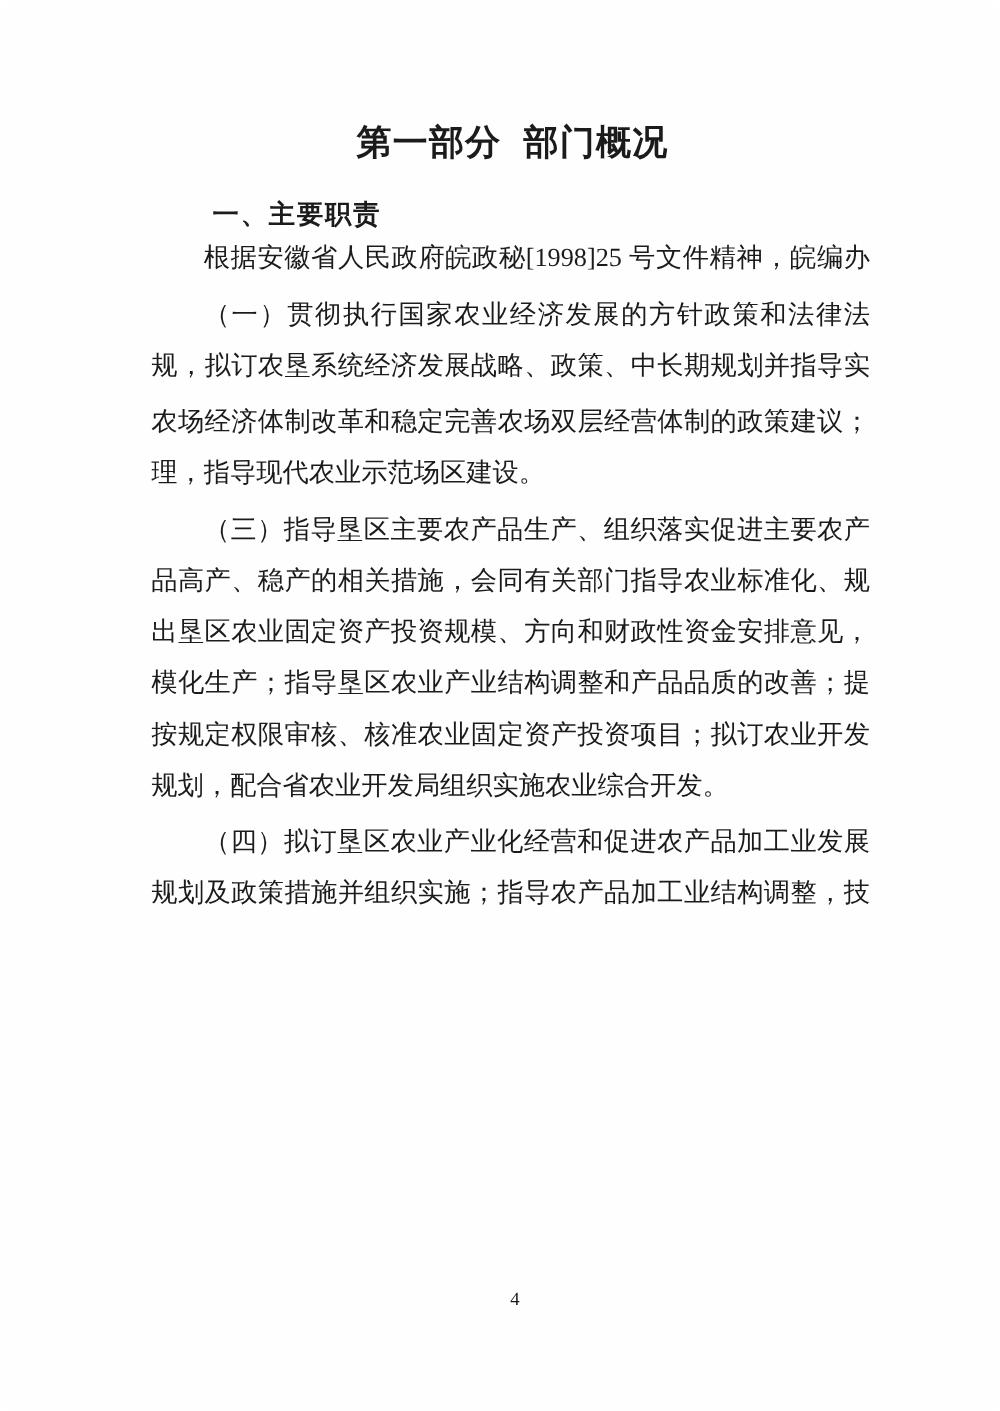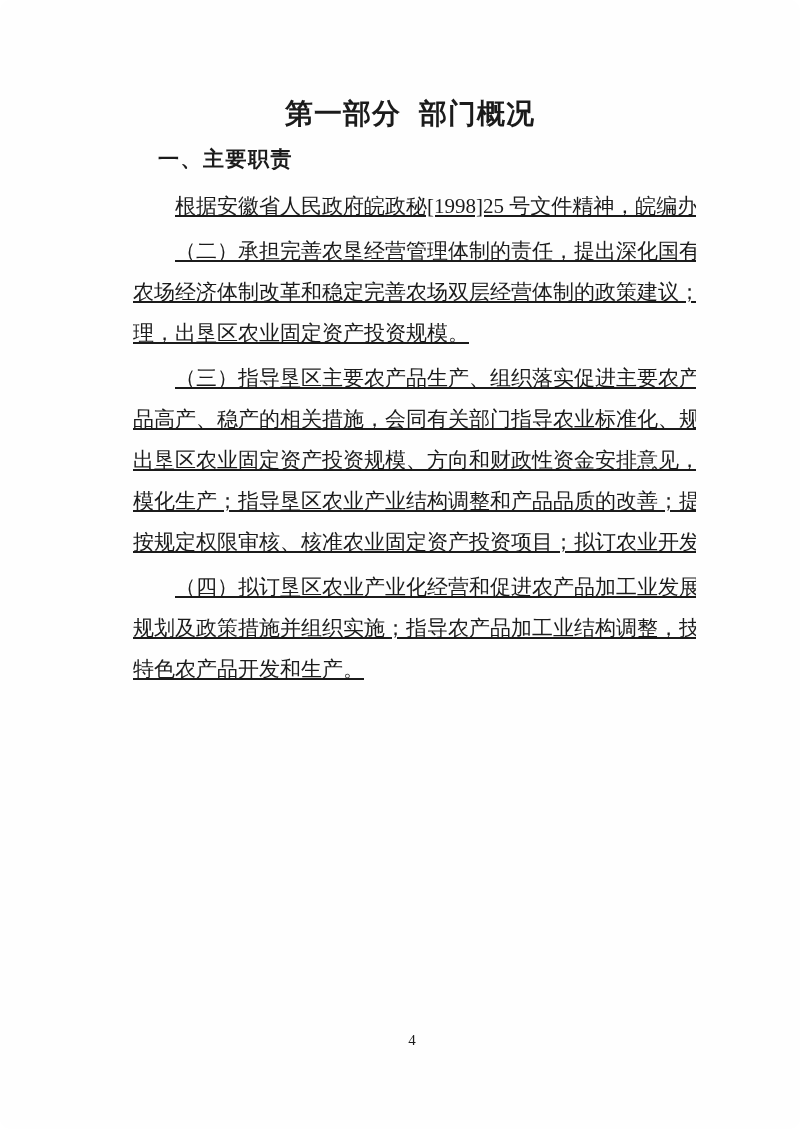--- a/index.html
+++ b/index.html
@@ -30,7 +30,7 @@
     position: absolute;
     top: 145px;
     left: 121px;
-    margin: 0;
+    margin: 12px;
     font-family: "Liberation Sans", "DejaVu Sans", sans-serif;
     font-weight: 700;
     font-size: 21px;

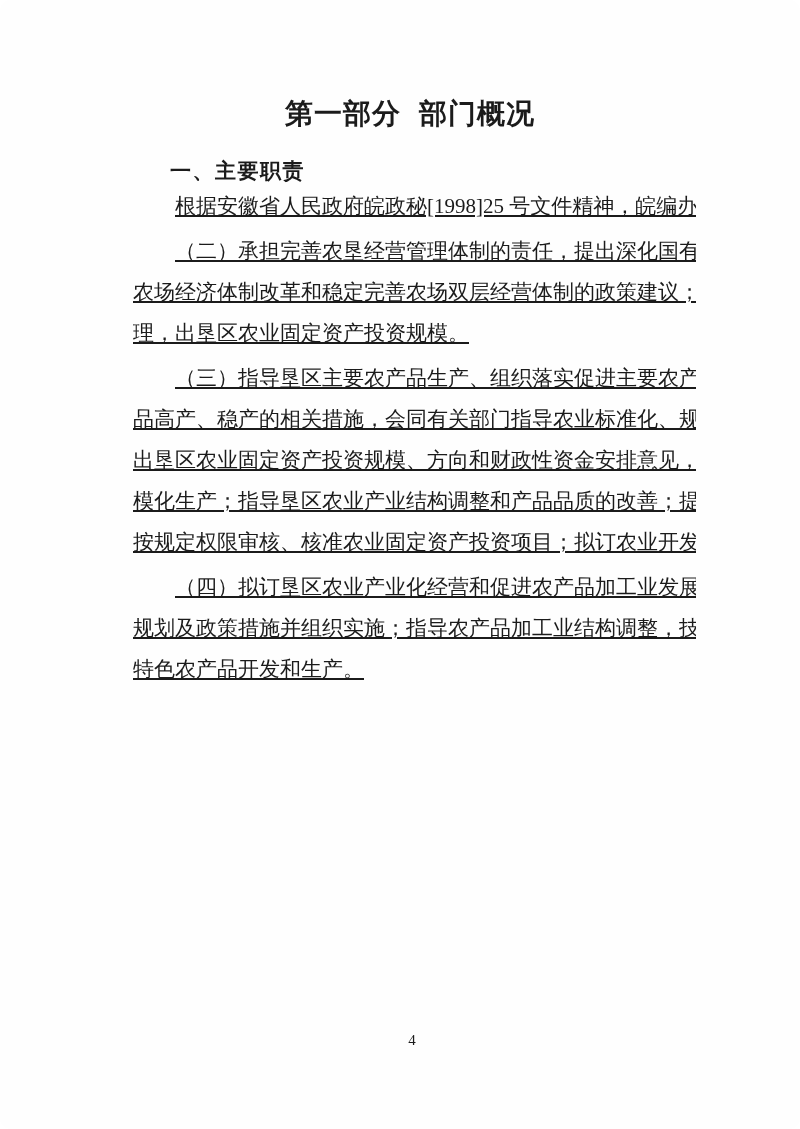--- a/index.html
+++ b/index.html
@@ -44,7 +44,7 @@
     width: 575px;
     font-size: 21px;
   }
-  .para { margin: 0 0 4px 12px; text-decoration: underline; }
+  .para { margin: 0 0 4px 0; }
   .line {
     height: 41px;
     line-height: 41px;

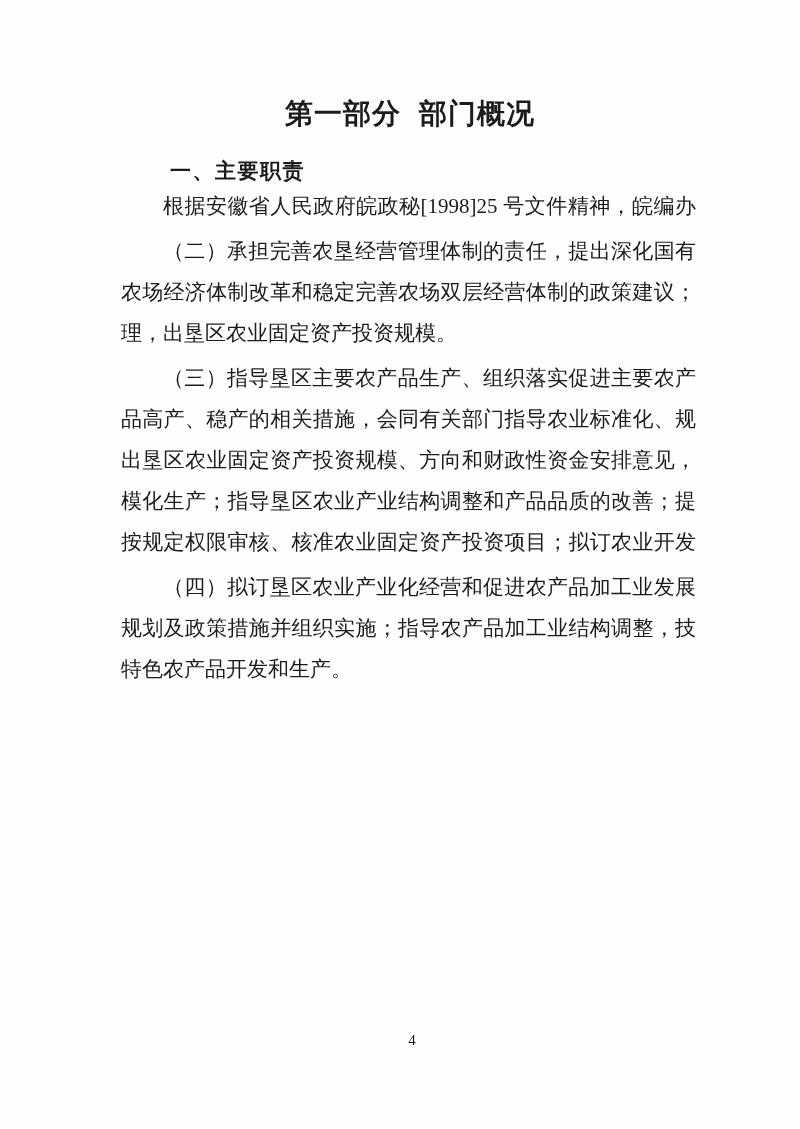--- a/index.html
+++ b/index.html
@@ -82,6 +82,7 @@
     </div>
 
     <div class="para">
+      <div class="line indent">（一）贯彻执行国家农业经济发展的方针政策和法律法</div>
     </div>
 
     <div class="para">

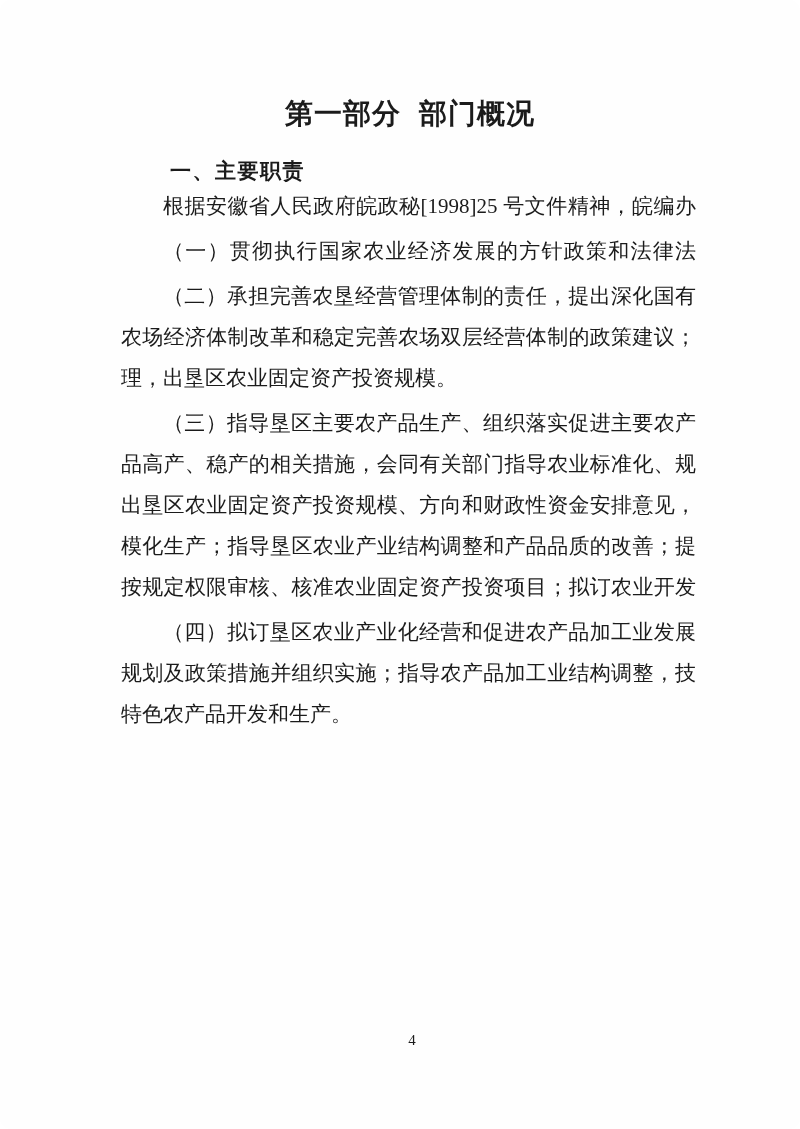--- a/index.html
+++ b/index.html
@@ -83,6 +83,7 @@
 
     <div class="para">
       <div class="line indent">（一）贯彻执行国家农业经济发展的方针政策和法律法</div>
+      <div class="line">规，拟订农垦系统经济发展战略、政策、中长期规划并指导实</div>
     </div>
 
     <div class="para">

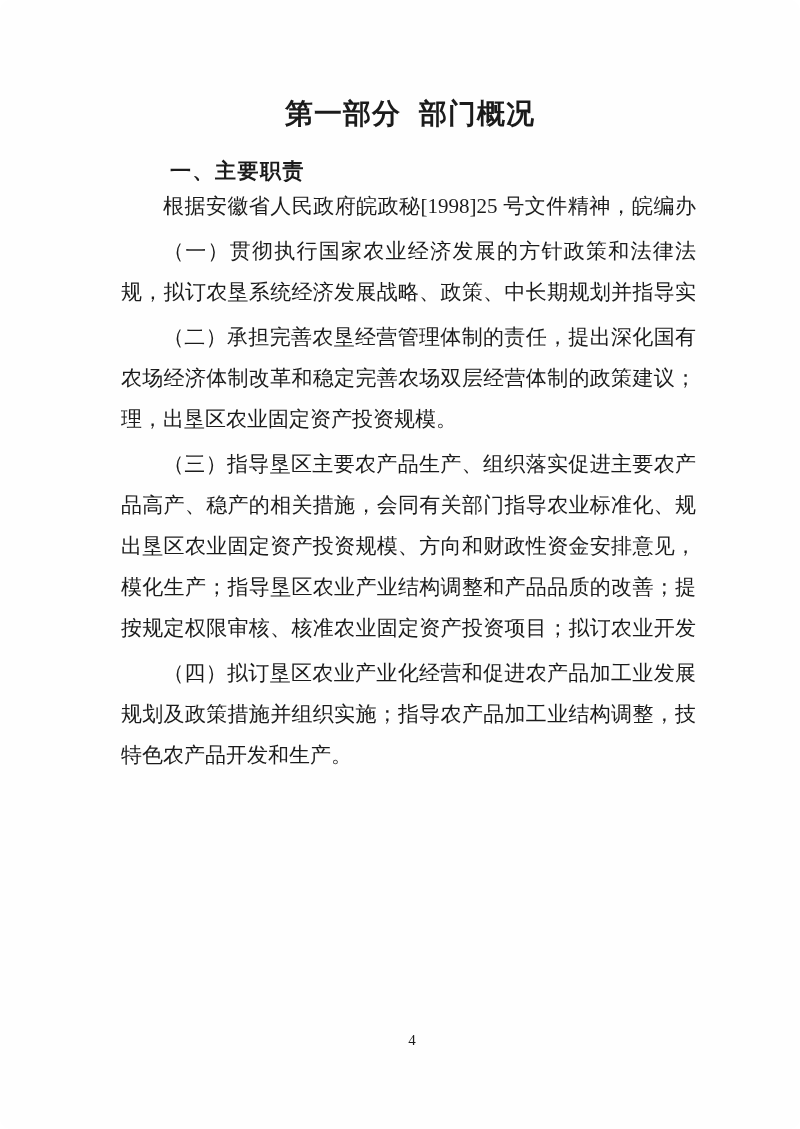--- a/index.html
+++ b/index.html
@@ -87,7 +87,6 @@
     </div>
 
     <div class="para">
-      <div class="line indent">（二）承担完善农垦经营管理体制的责任，提出深化国有</div>
       <div class="line">农场经济体制改革和稳定完善农场双层经营体制的政策建议；</div>
       <div class="line last">理，出垦区农业固定资产投资规模。</div>
     </div>

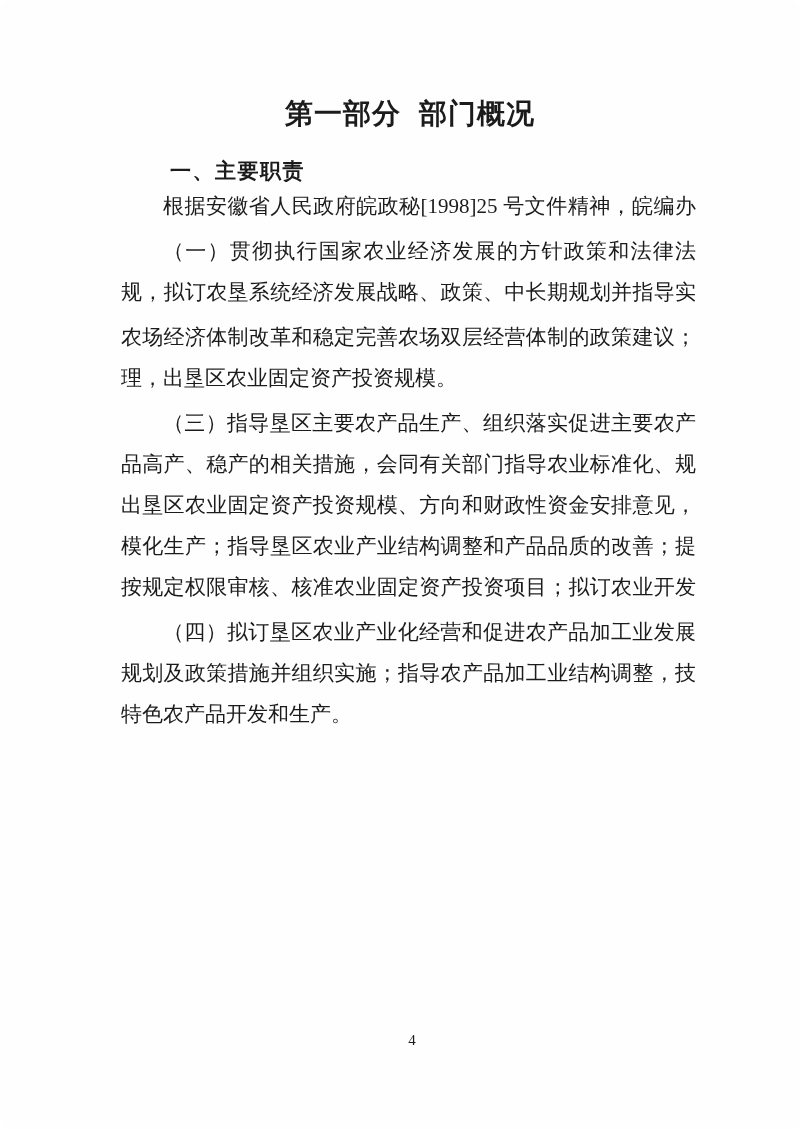--- a/index.html
+++ b/index.html
@@ -88,7 +88,7 @@
 
     <div class="para">
       <div class="line">农场经济体制改革和稳定完善农场双层经营体制的政策建议；</div>
-      <div class="line last">理，出垦区农业固定资产投资规模。</div>
+      <div class="line last">理，指导现代农业示范场区建设。</div>
     </div>
 
     <div class="para">

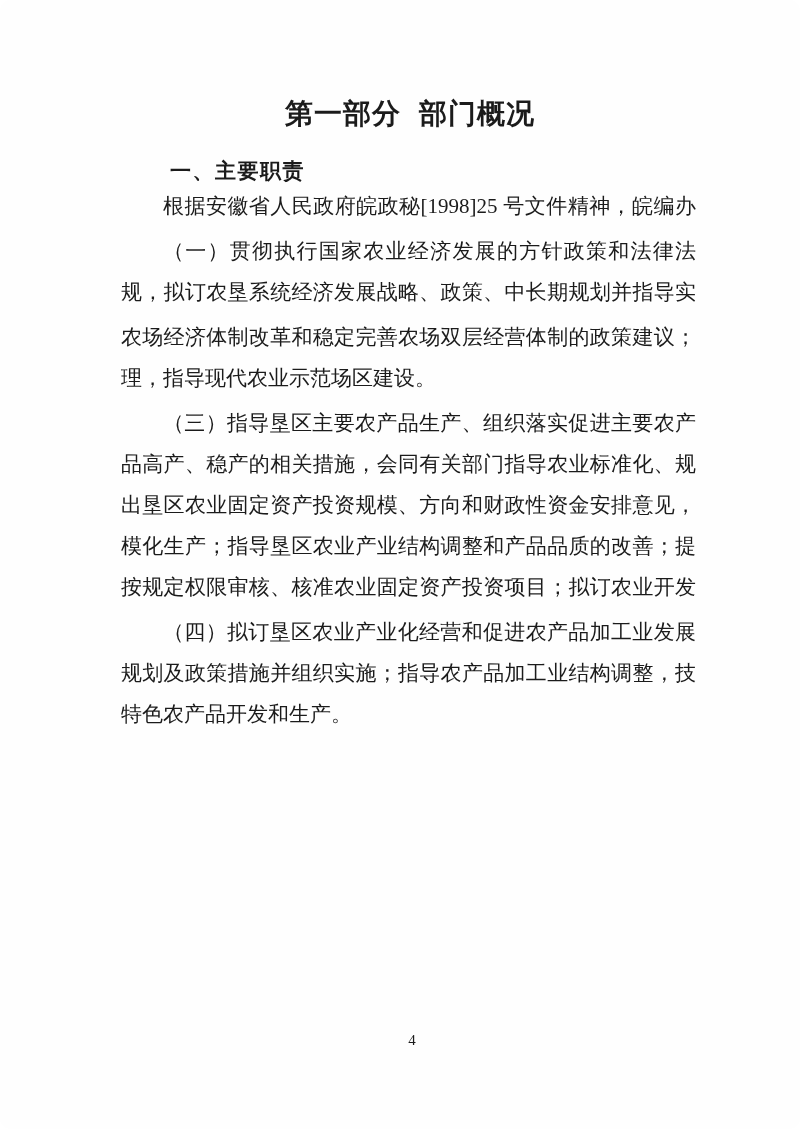--- a/index.html
+++ b/index.html
@@ -97,6 +97,7 @@
       <div class="line">出垦区农业固定资产投资规模、方向和财政性资金安排意见，</div>
       <div class="line">模化生产；指导垦区农业产业结构调整和产品品质的改善；提</div>
       <div class="line">按规定权限审核、核准农业固定资产投资项目；拟订农业开发</div>
+      <div class="line last">规划，配合省农业开发局组织实施农业综合开发。</div>
     </div>
 
     <div class="para">

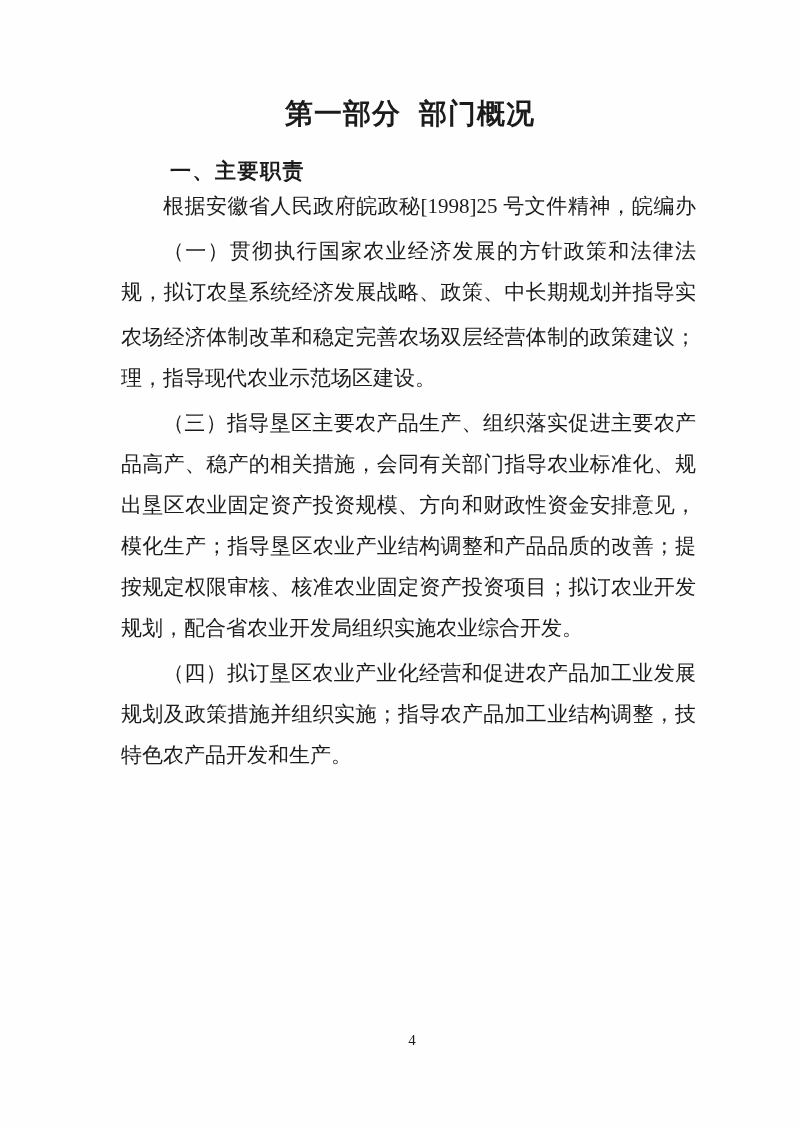--- a/index.html
+++ b/index.html
@@ -103,7 +103,6 @@
     <div class="para">
       <div class="line indent">（四）拟订垦区农业产业化经营和促进农产品加工业发展</div>
       <div class="line">规划及政策措施并组织实施；指导农产品加工业结构调整，技</div>
-      <div class="line last">特色农产品开发和生产。</div>
     </div>
 
   </div>

